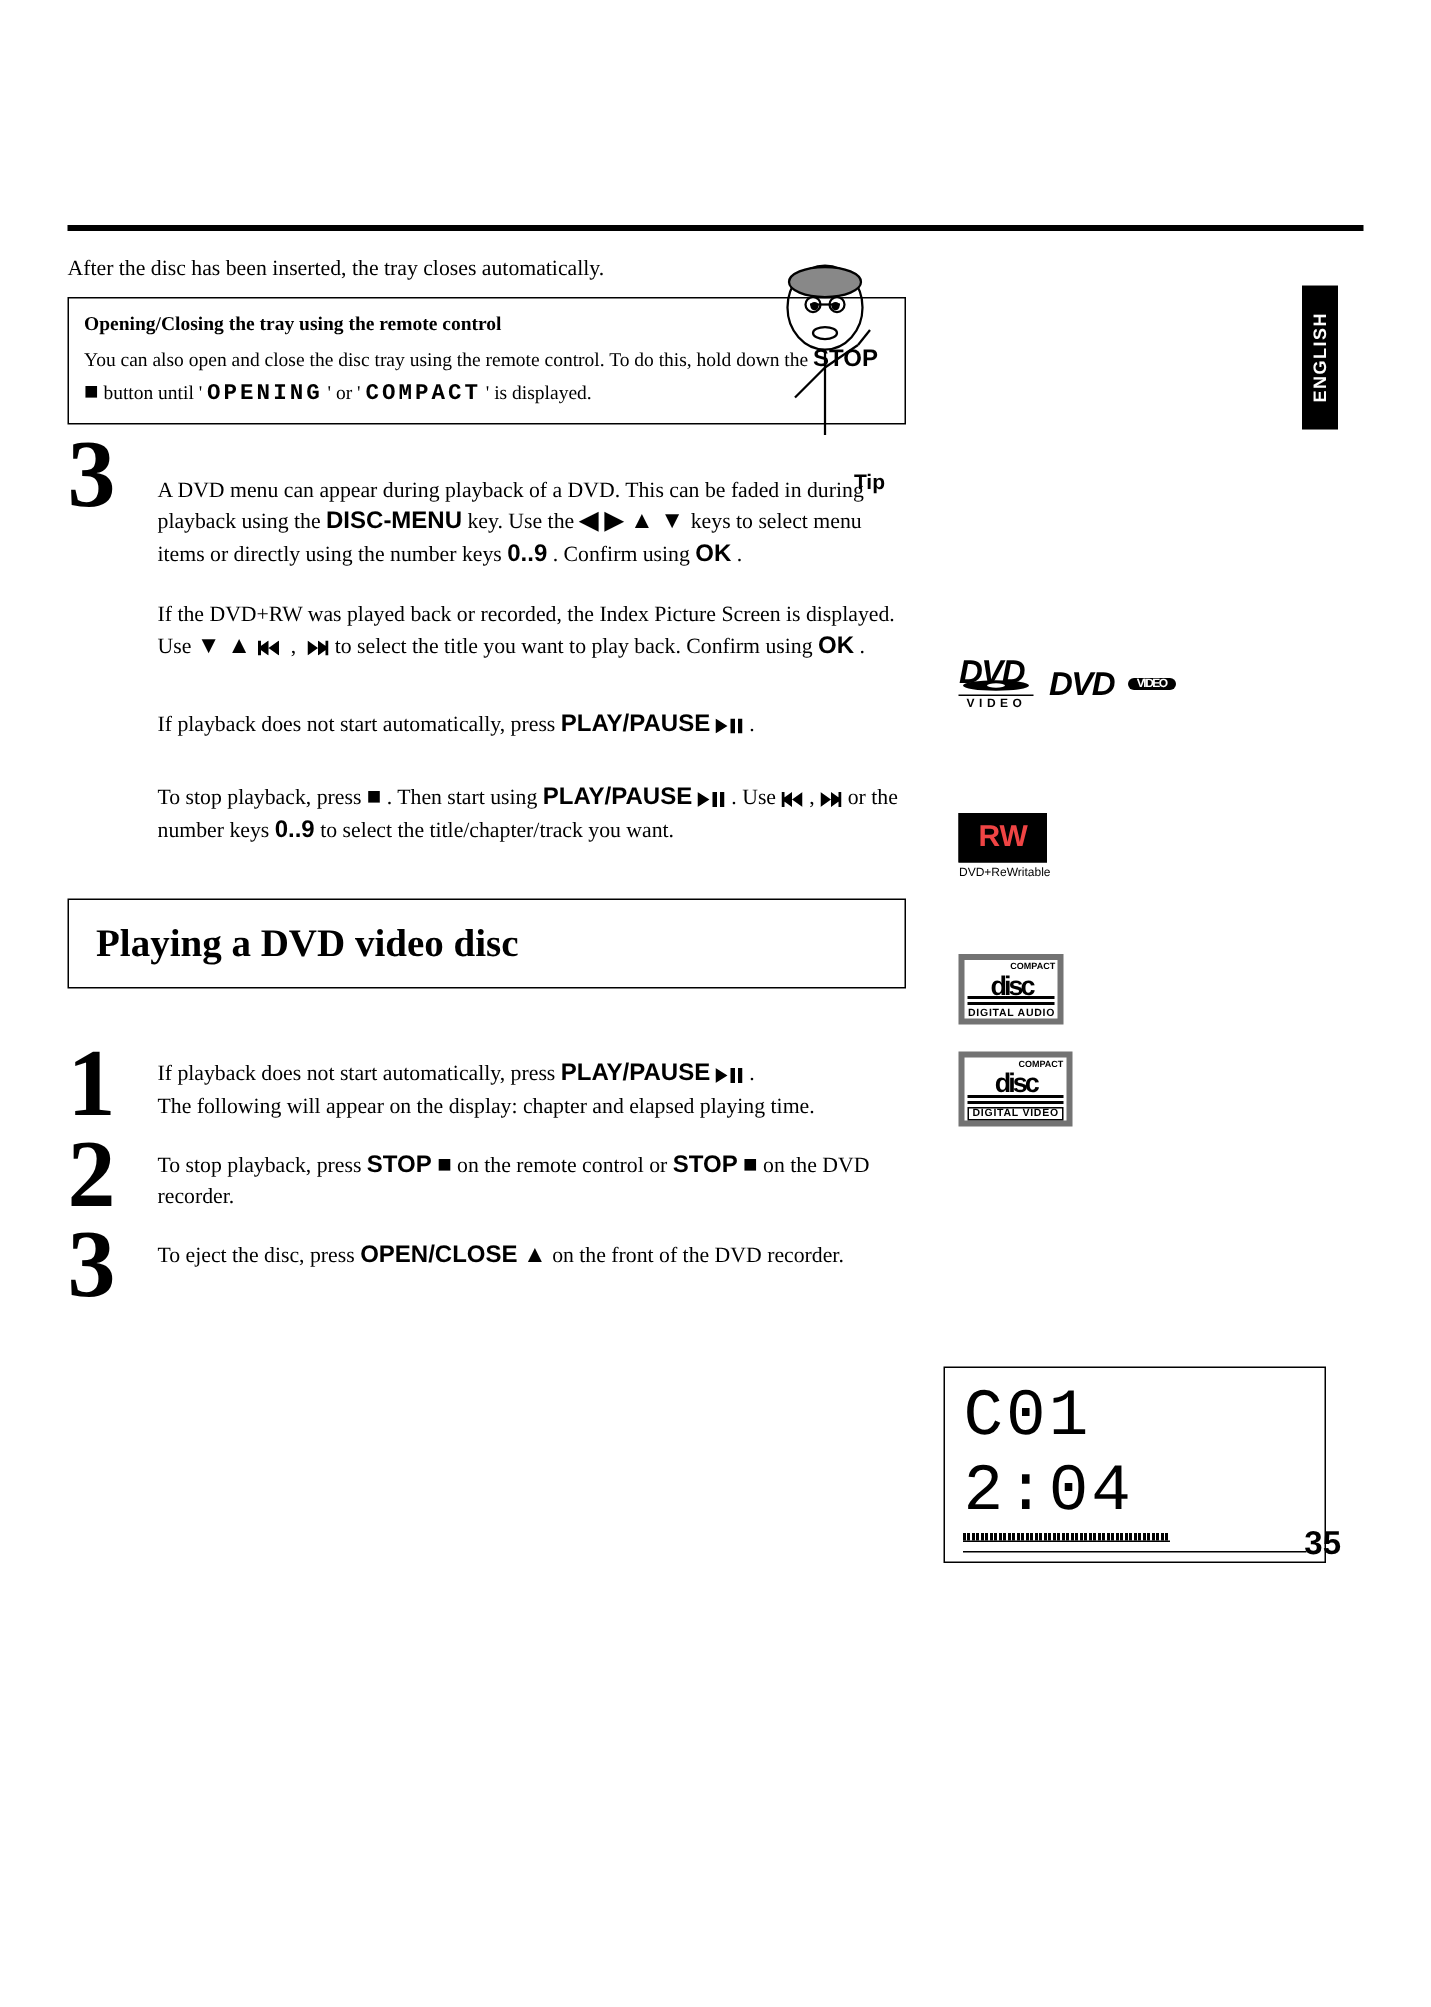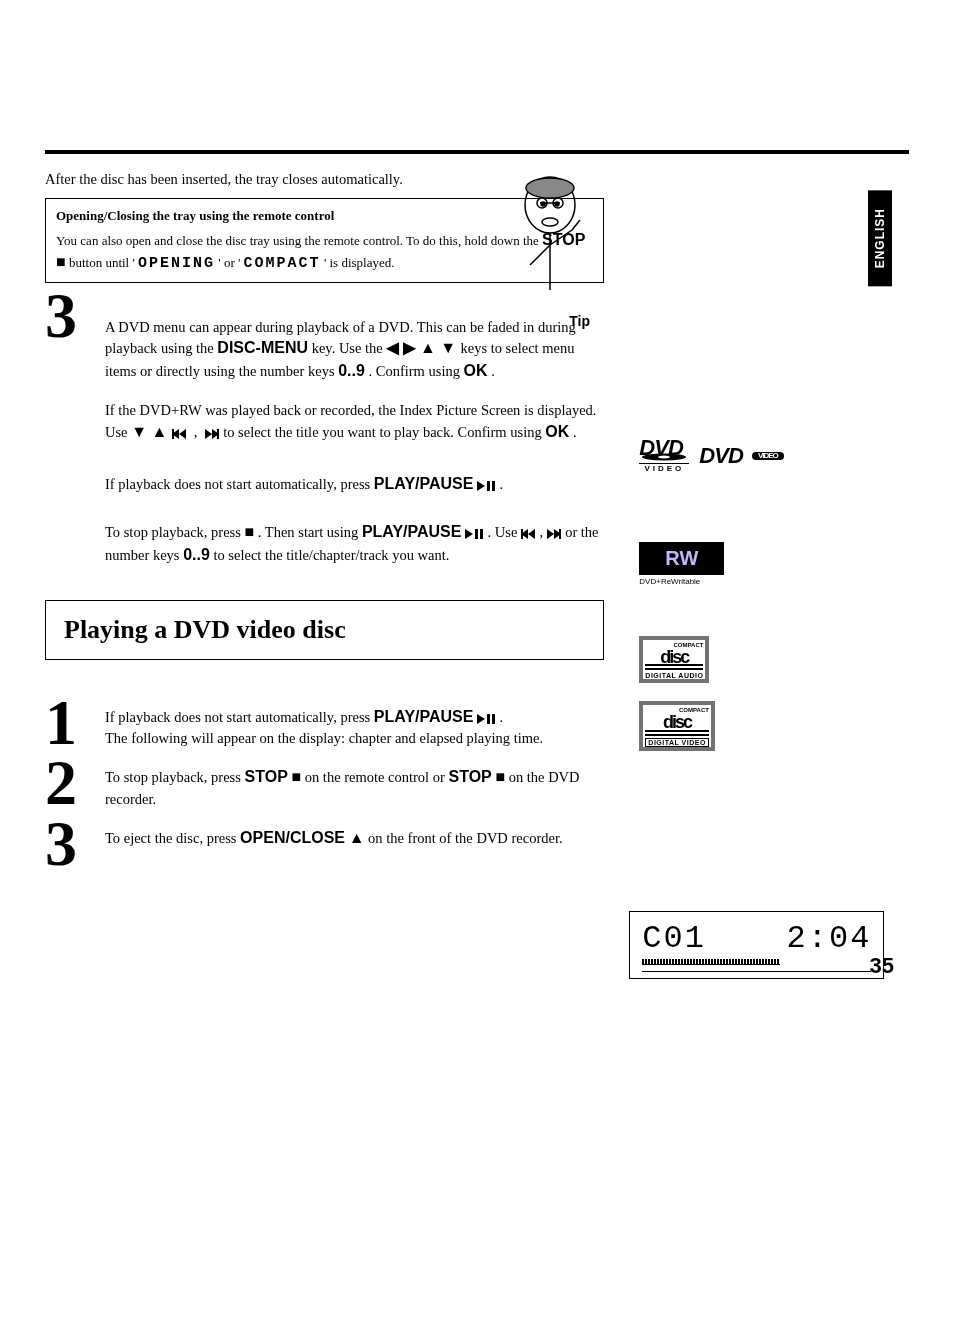--- a/index.html
+++ b/index.html
@@ -138,11 +138,11 @@
   .logo-pair { display:flex; gap:10px; align-items:center; margin-top:10px; margin-left:10px;}
   .logo-rw {
     background:#000;
-    color:#c4b5fd;
+    color:#ef4444;
     font-family: Arial, sans-serif;
     font-weight:bold;
     font-size:20px;
-    padding:4px 25px;
+    padding:4px 12px;
     display:inline-block;
     border:1px solid #000;
   }

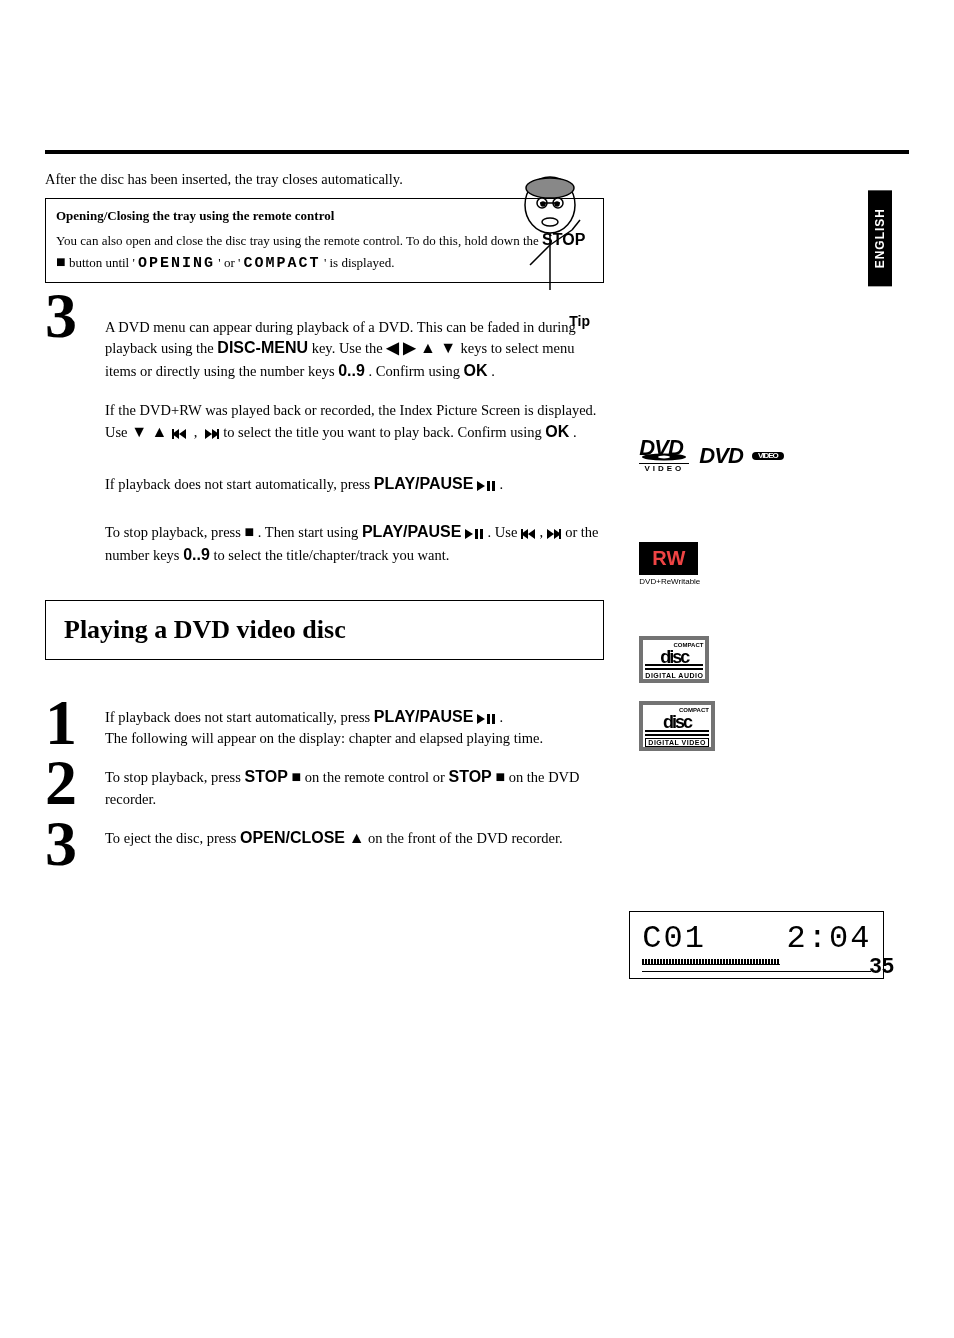--- a/index.html
+++ b/index.html
@@ -178,11 +178,12 @@
   }
   .seg7 {
     font-family: "Courier New", monospace;
-    font-size: 32px;
+    font-size: 44px;
     letter-spacing: 2px;
     display:flex;
-    justify-content:space-between;
+    justify-content:flex-end;
     font-weight:100;
+    flex-direction:column;
   }
   .prog-bar {
     height: 6px;

